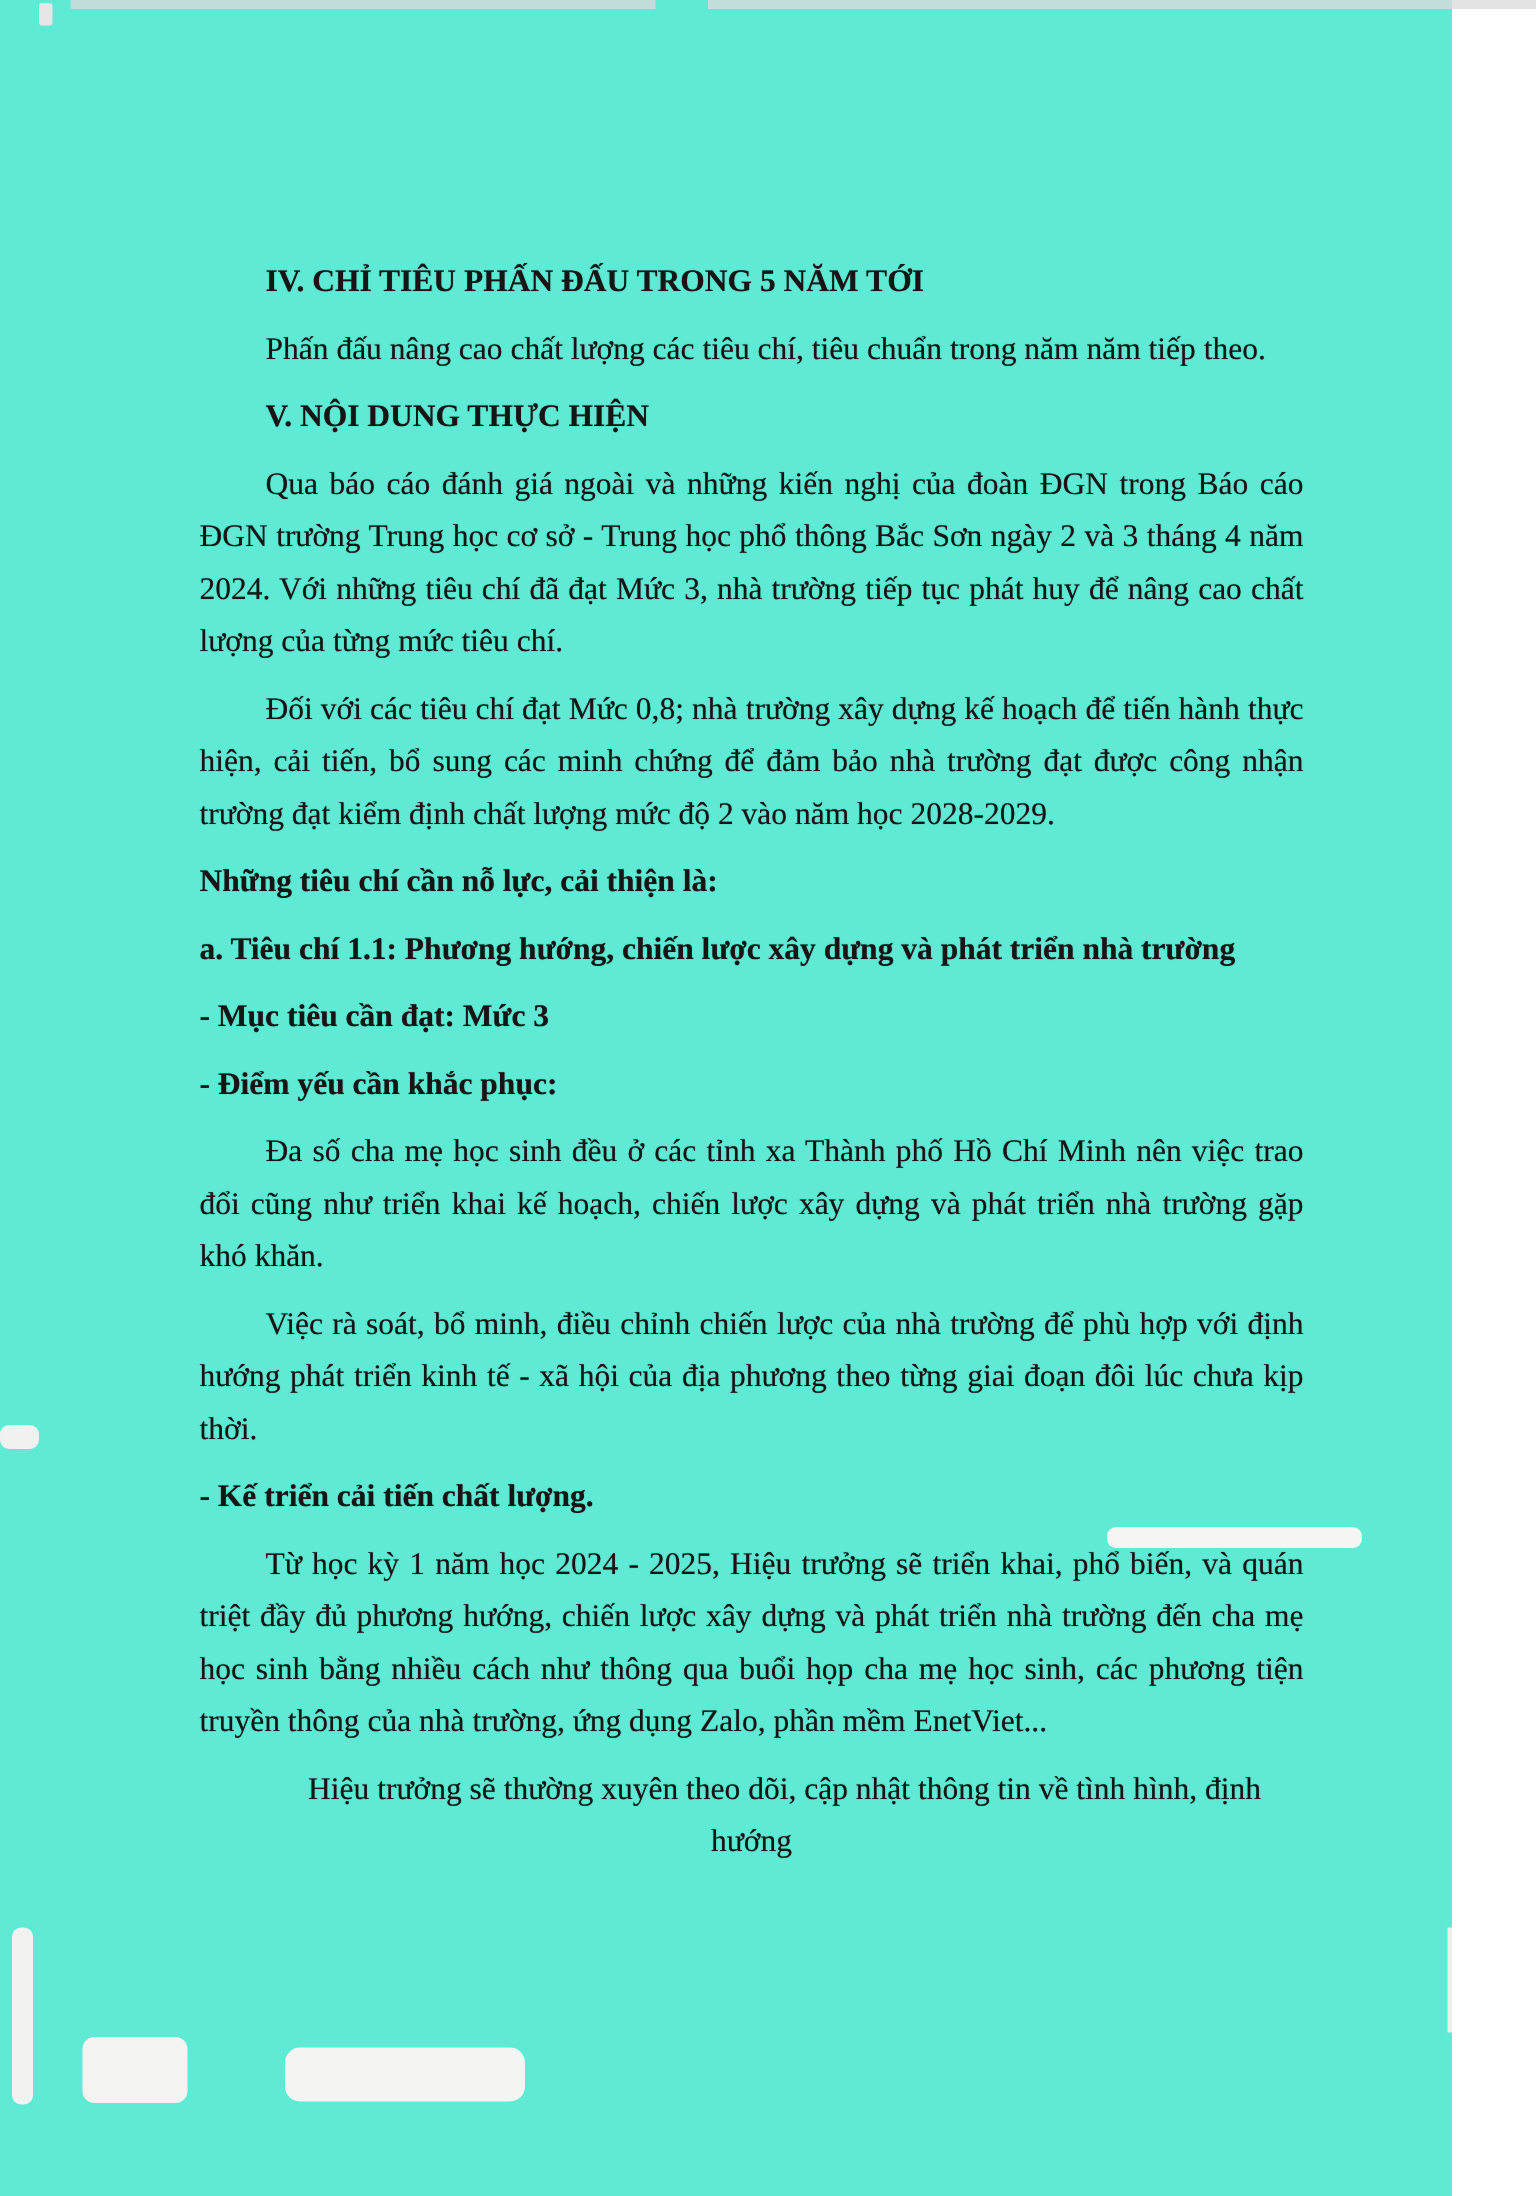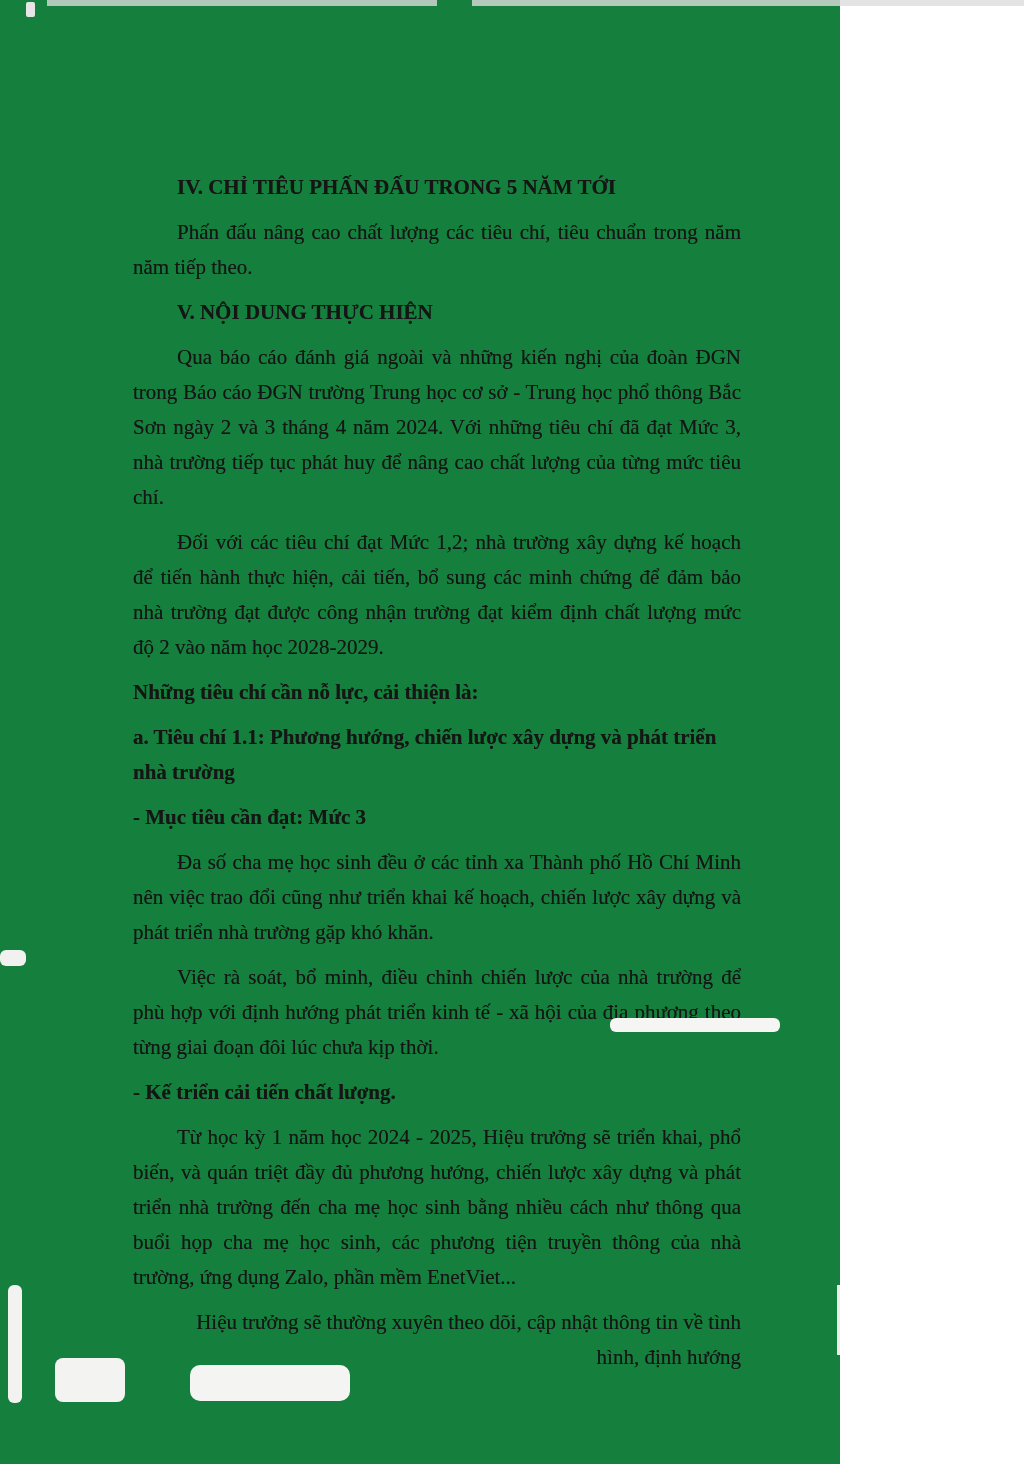--- a/index.html
+++ b/index.html
@@ -12,9 +12,9 @@
   }
   .page {
     position: relative;
-    width: 840px;
+    width: 968px;
     height: 1464px;
-    background: #15803d;
+    background: #5eead4;
     color: #151515;
     box-sizing: border-box;
     padding: 170px 99px 4px 133px;

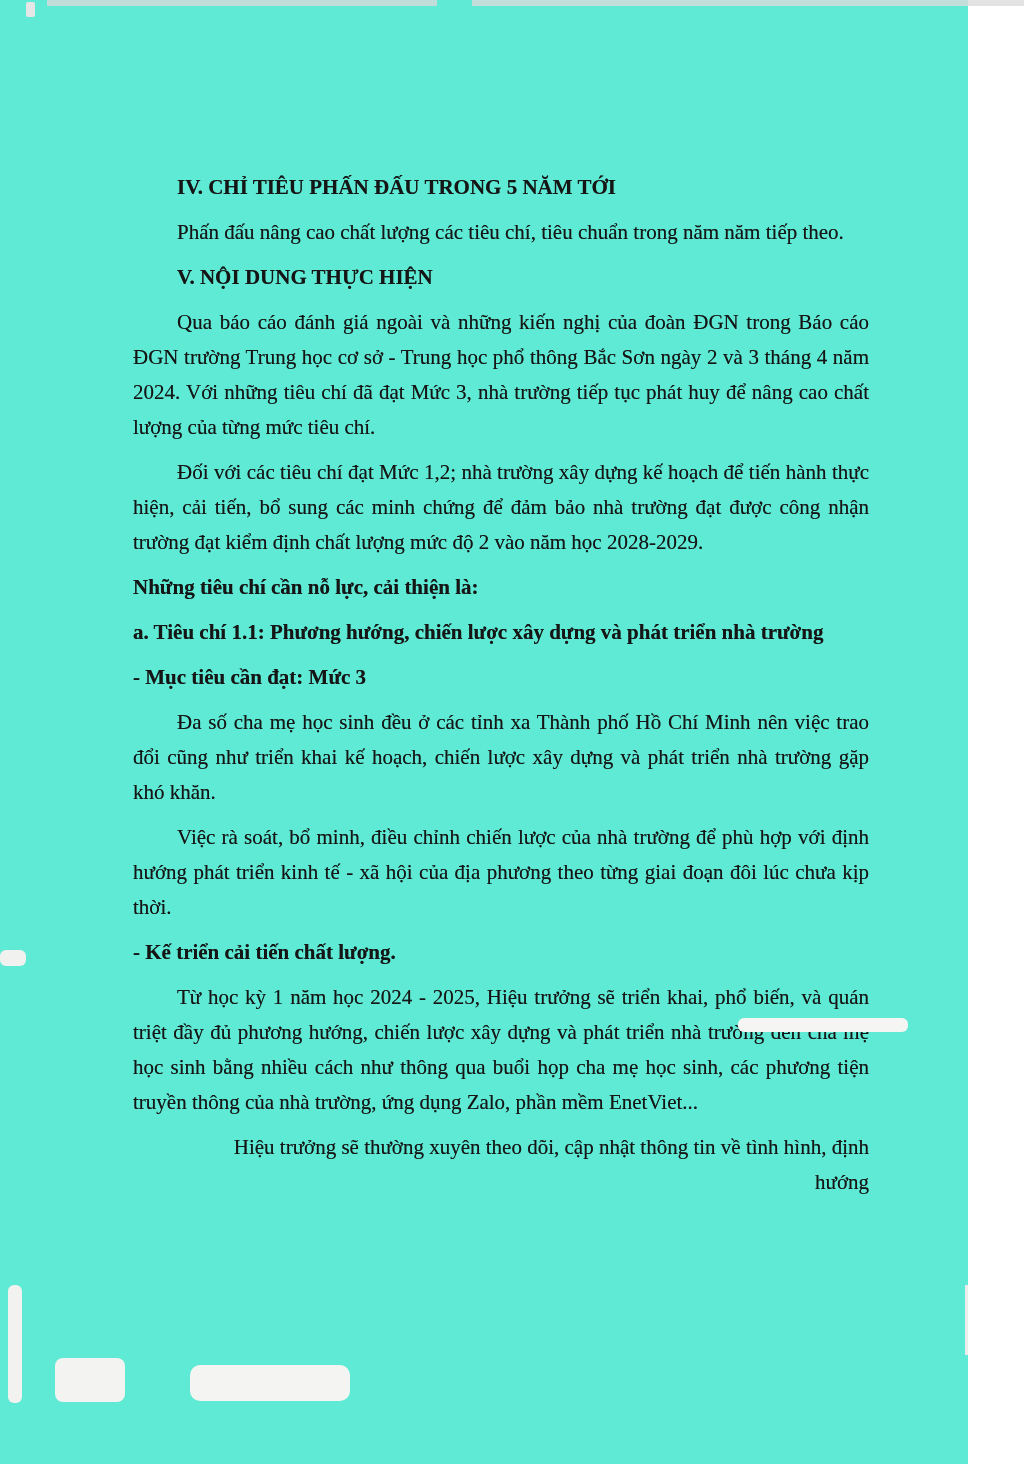--- a/index.html
+++ b/index.html
@@ -72,7 +72,7 @@
     <p class="p">Phấn đấu nâng cao chất lượng các tiêu chí, tiêu chuẩn trong năm năm tiếp theo.</p>
     <p class="h">V. NỘI DUNG THỰC HIỆN</p>
     <p class="p">Qua báo cáo đánh giá ngoài và những kiến nghị của đoàn ĐGN trong Báo cáo ĐGN trường Trung học cơ sở - Trung học phổ thông Bắc Sơn ngày 2 và 3 tháng 4 năm 2024. Với những tiêu chí đã đạt Mức 3, nhà trường tiếp tục phát huy để nâng cao chất lượng của từng mức tiêu chí.</p>
-    <p class="p">Đối với các tiêu chí đạt Mức 1,2; nhà trường xây dựng kế hoạch để tiến hành thực hiện, cải tiến, bổ sung các minh chứng để đảm bảo nhà trường đạt được công nhận trường đạt kiểm định chất lượng mức độ 2 vào năm học 2028-2029.</p>
+    <p class="p">Đối với các tiêu chí đạt Mức 0,8; nhà trường xây dựng kế hoạch để tiến hành thực hiện, cải tiến, bổ sung các minh chứng để đảm bảo nhà trường đạt được công nhận trường đạt kiểm định chất lượng mức độ 2 vào năm học 2028-2029.</p>
     <p class="b">Những tiêu chí cần nỗ lực, cải thiện là:</p>
     <p class="b">a. Tiêu chí 1.1: Phương hướng, chiến lược xây dựng và phát triển nhà trường</p>
     <p class="b">- Mục tiêu cần đạt: Mức 3</p>

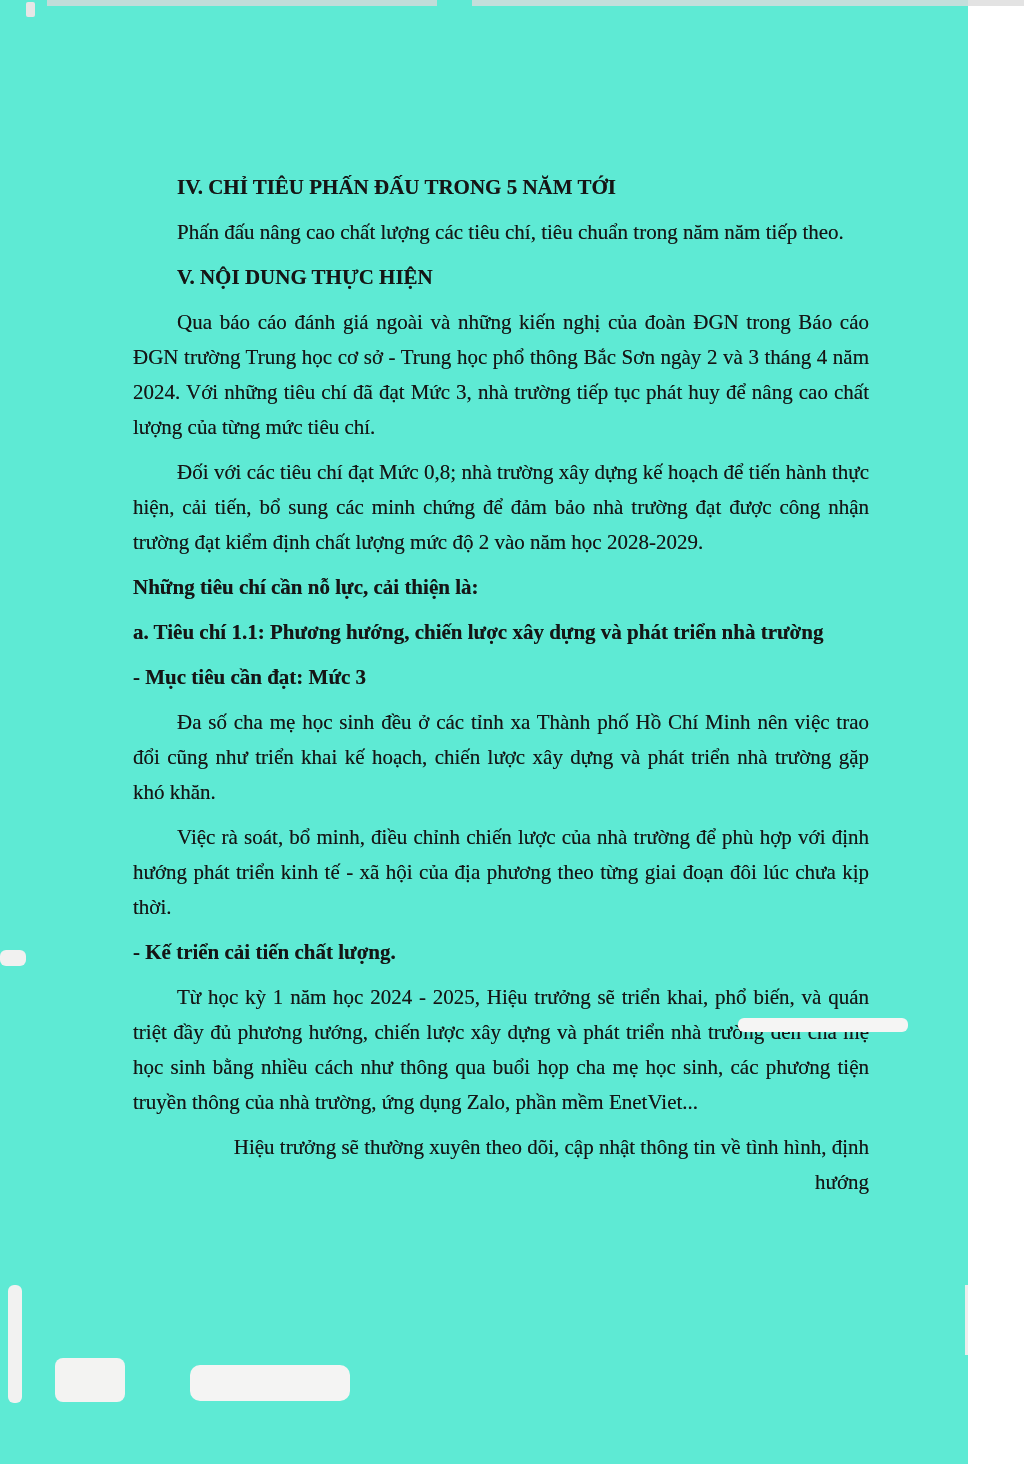--- a/index.html
+++ b/index.html
@@ -76,6 +76,7 @@
     <p class="b">Những tiêu chí cần nỗ lực, cải thiện là:</p>
     <p class="b">a. Tiêu chí 1.1: Phương hướng, chiến lược xây dựng và phát triển nhà trường</p>
     <p class="b">- Mục tiêu cần đạt: Mức 3</p>
+    <p class="b">- Điểm yếu cần khắc phục:</p>
     <p class="p">Đa số cha mẹ học sinh đều ở các tỉnh xa Thành phố Hồ Chí Minh nên việc trao đổi cũng như triển khai kế hoạch, chiến lược xây dựng và phát triển nhà trường gặp khó khăn.</p>
     <p class="p">Việc rà soát, bổ minh, điều chỉnh chiến lược của nhà trường để phù hợp với định hướng phát triển kinh tế - xã hội của địa phương theo từng giai đoạn đôi lúc chưa kịp thời.</p>
     <p class="b">- Kế triển cải tiến chất lượng.</p>

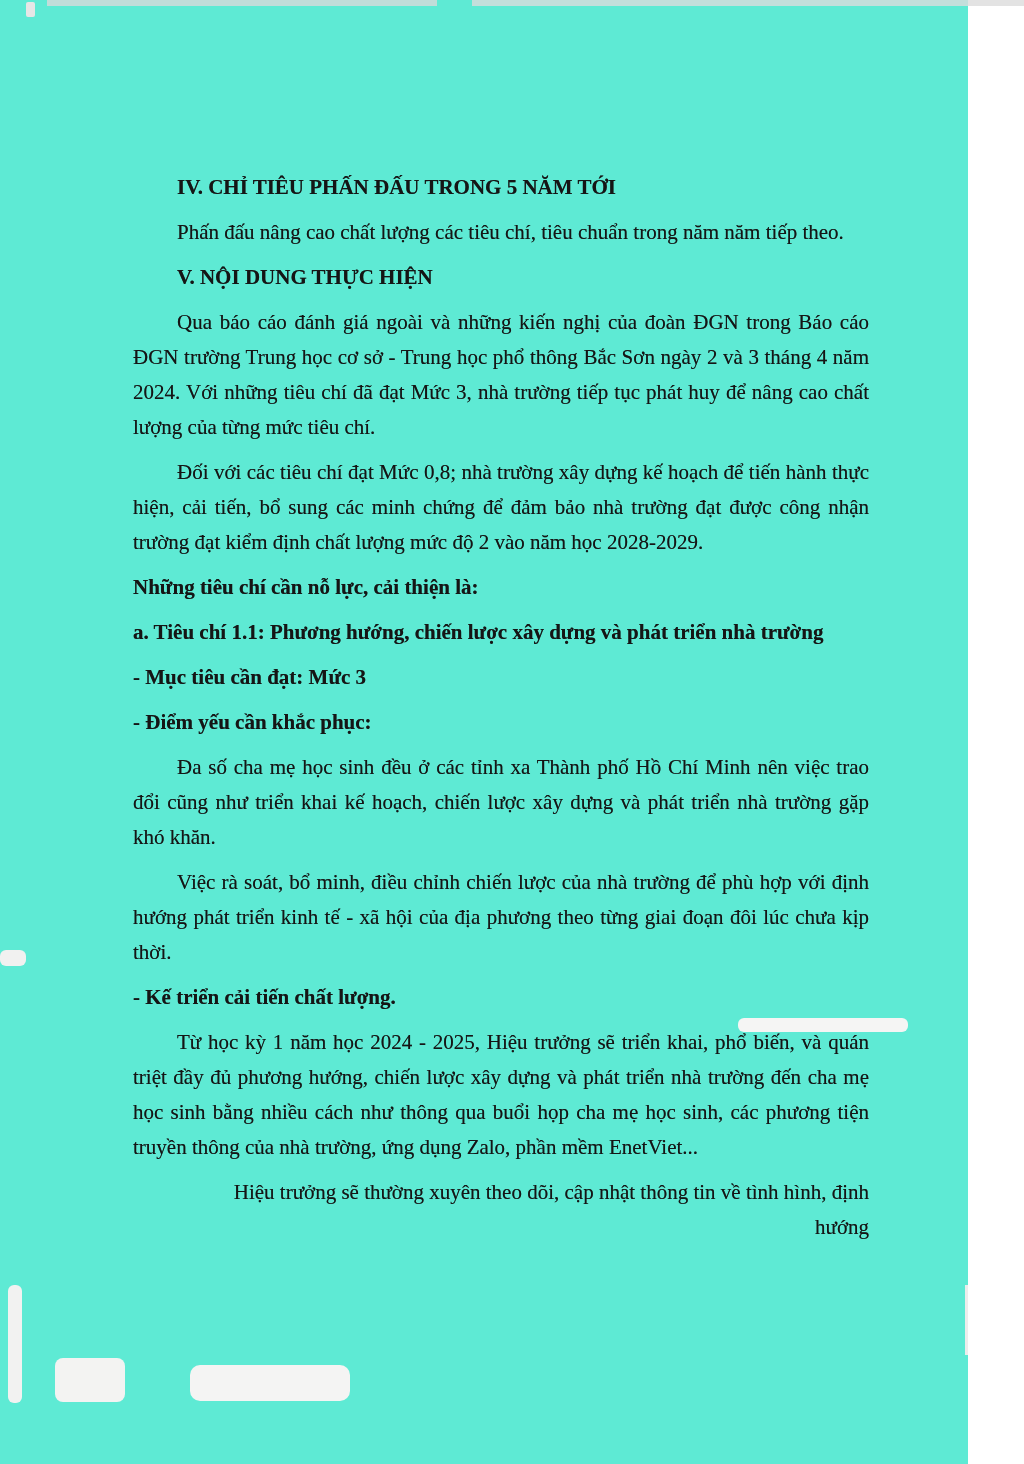--- a/index.html
+++ b/index.html
@@ -39,7 +39,7 @@
     text-align: justify;
     text-indent: 44px;
   }
-  .p.last { text-align: right; }
+  .p.last { text-align: center; }
   
   .art { position: absolute; pointer-events: none; }
   .art-topband1 { left: 47px; top: 0; width: 390px; height: 6px; background: #d9d9d9; opacity: .8; }

